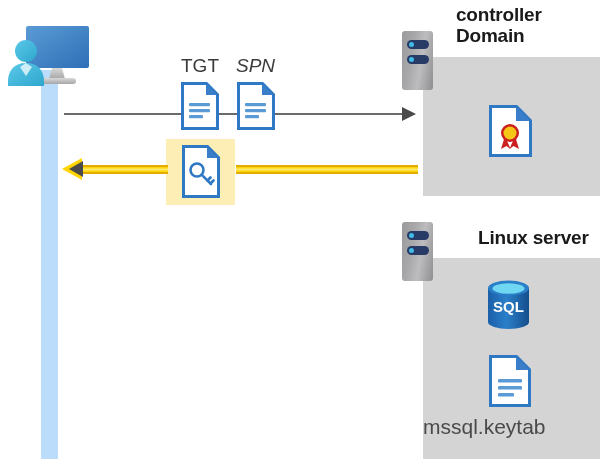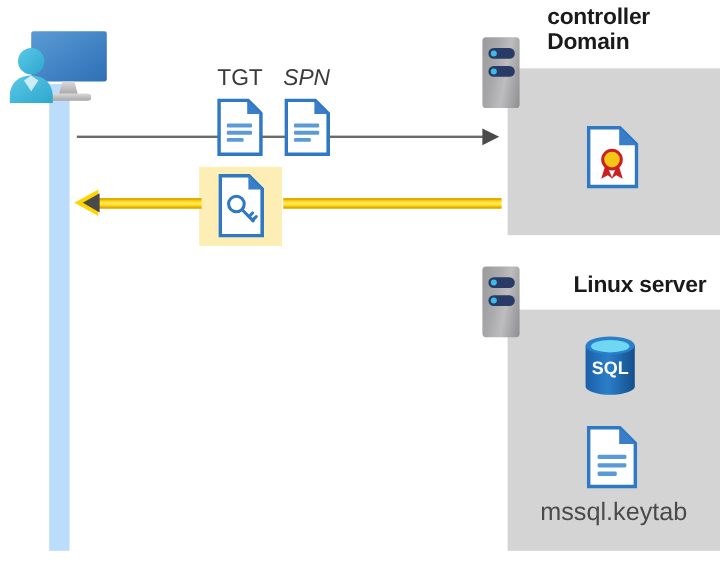--- a/index.html
+++ b/index.html
@@ -96,7 +96,7 @@
   
   #keytab-label{
     position:absolute;left:423px;top:415px;width:177px;
-    text-align:center;font-size:21px;color:#4a4a4a;
+    text-align:left;font-size:21px;color:#4a4a4a;
   }
   .user-figure{position:absolute;}
 </style>

